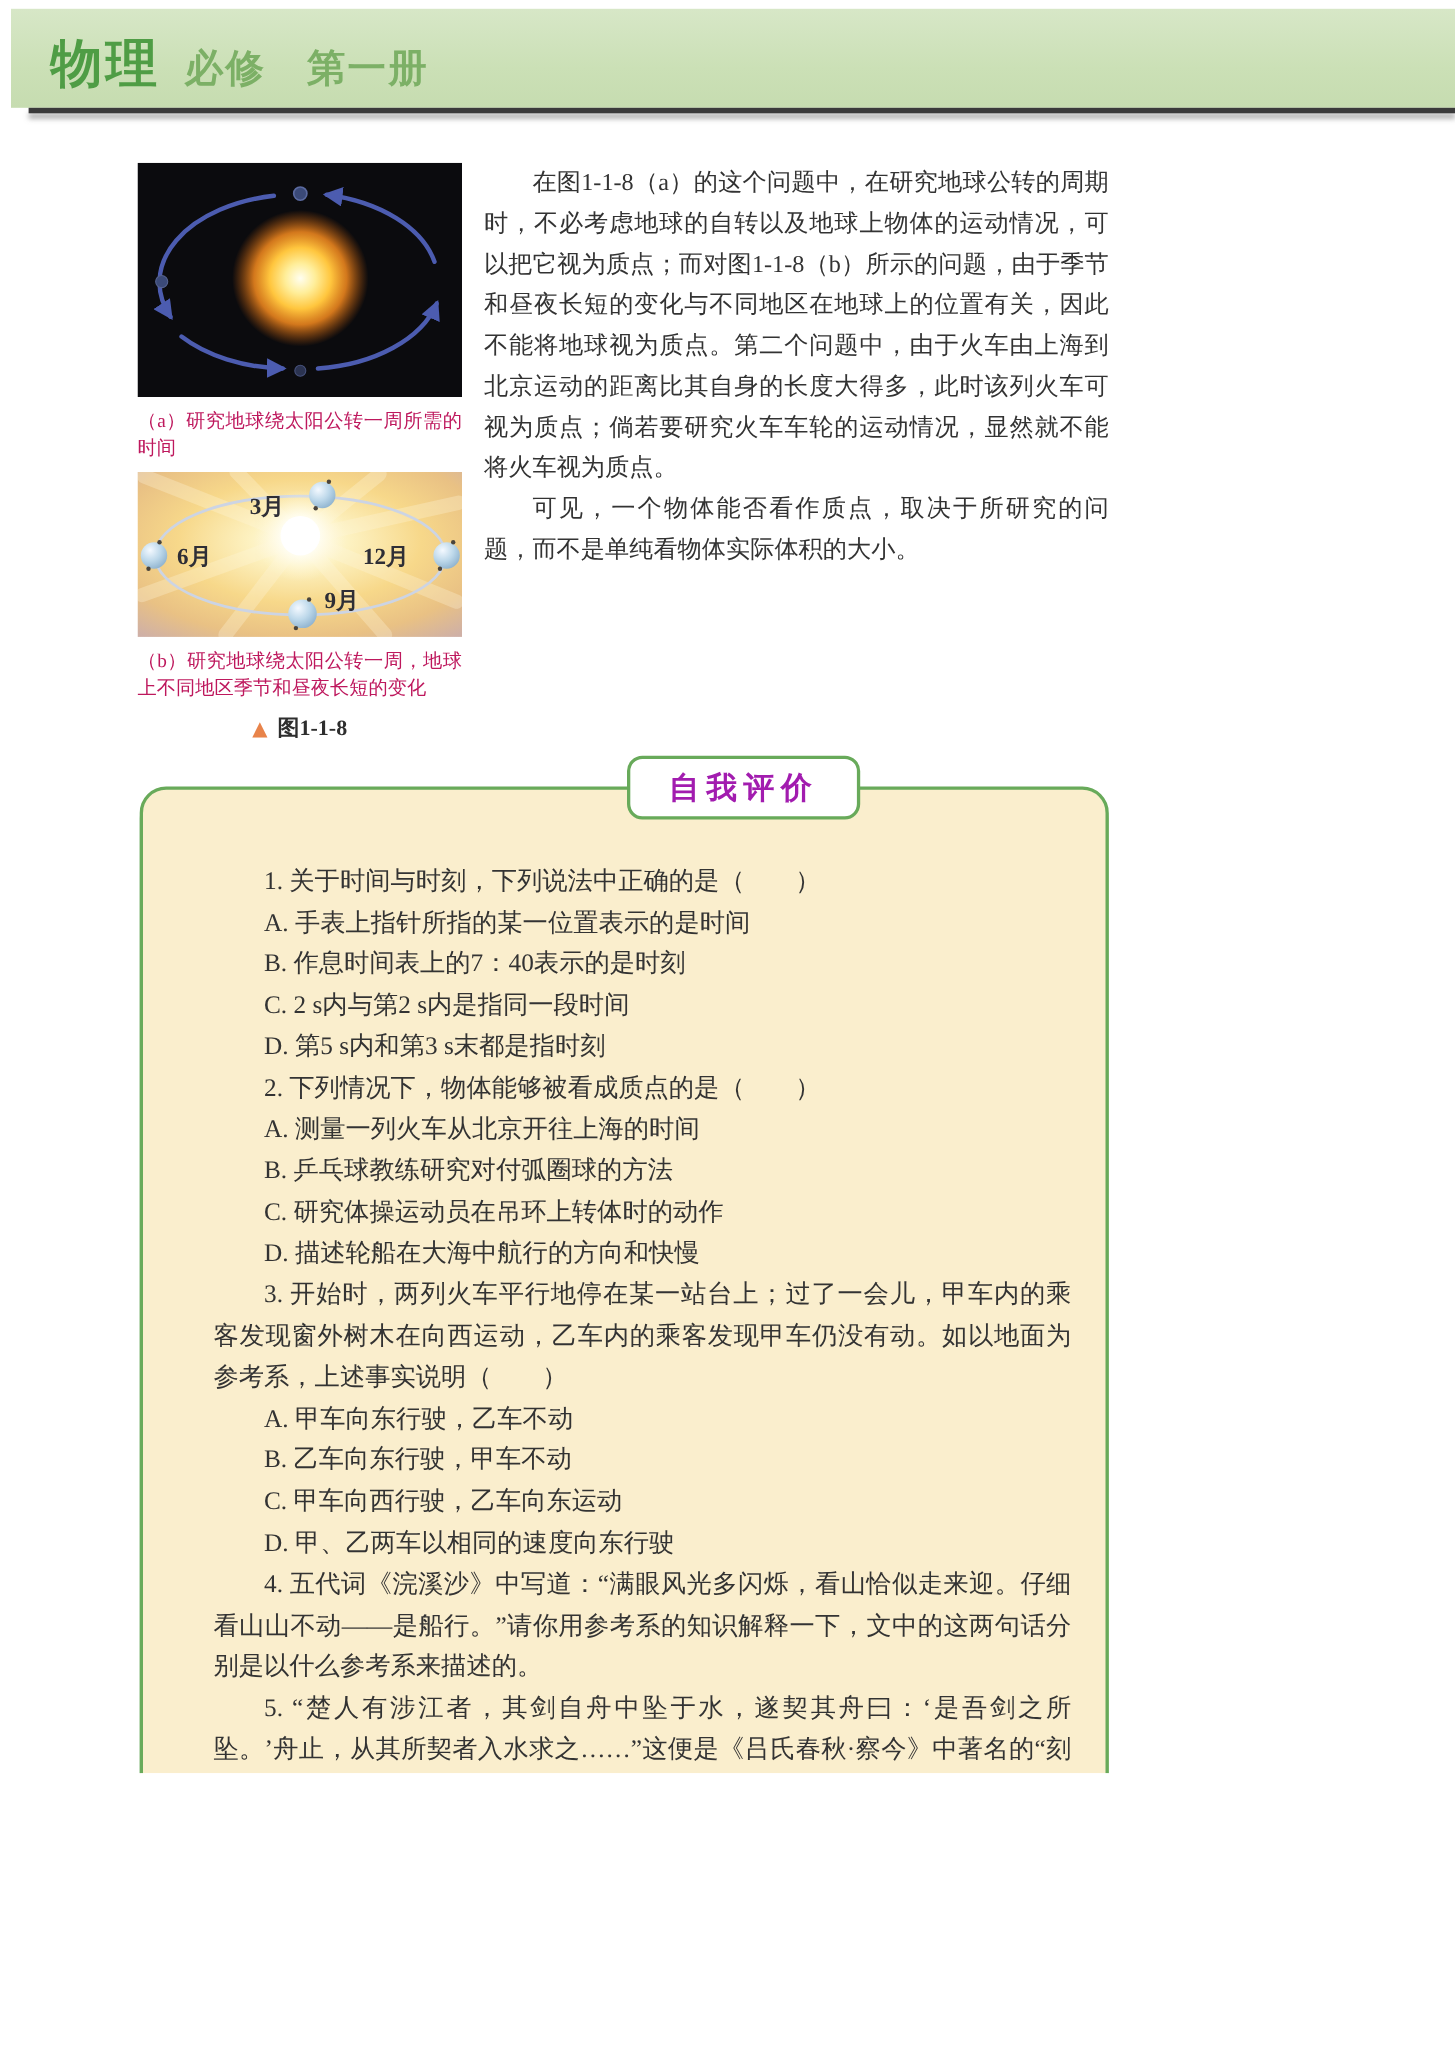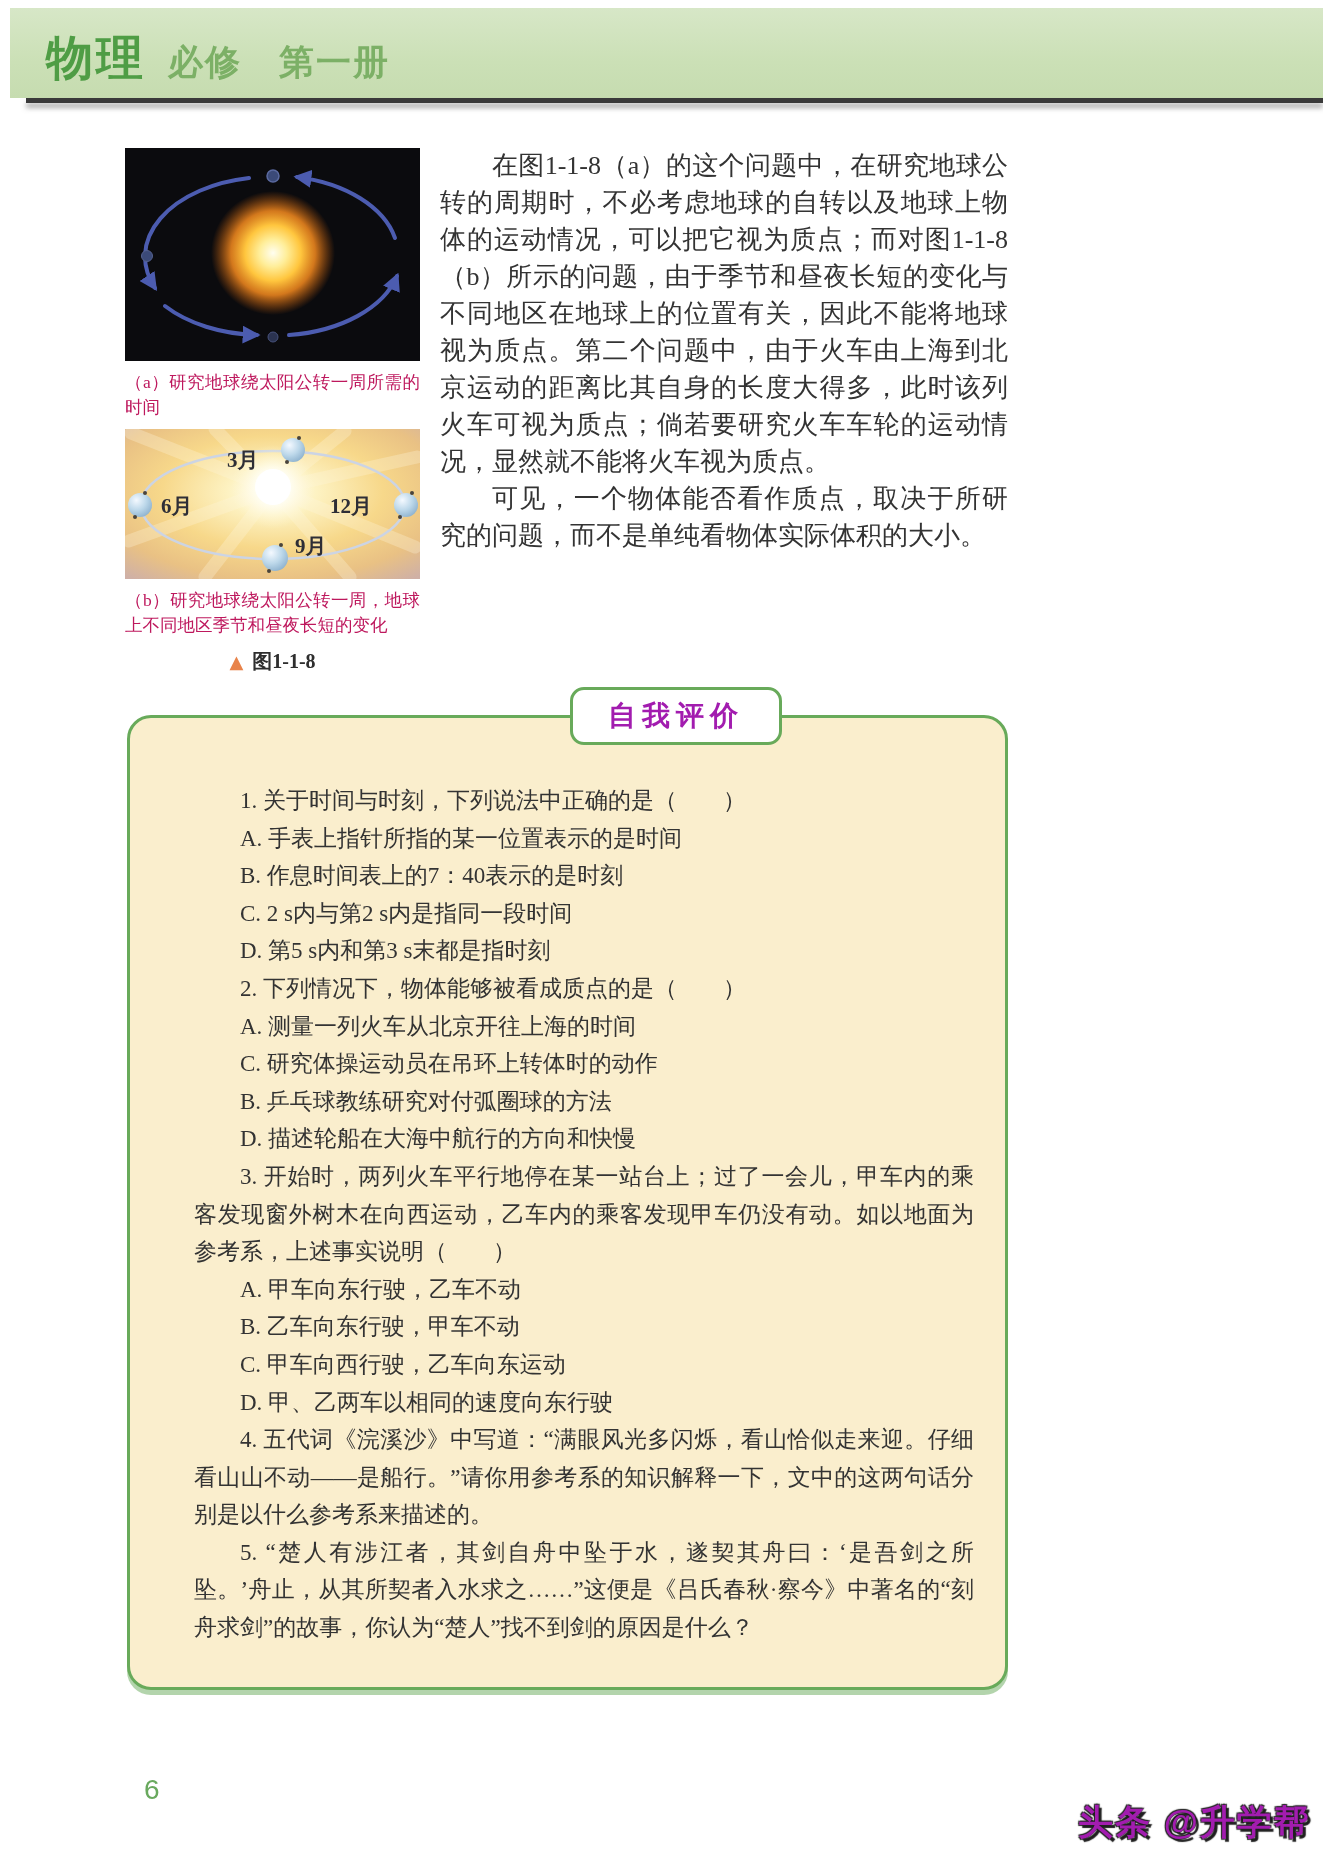--- a/index.html
+++ b/index.html
@@ -3,7 +3,7 @@
 <meta charset="utf-8">
 <style>
   html,body{margin:0;padding:0;background:#ffffff;}
-  .page{position:relative;width:1323px;height:1871px;background:#ffffff;overflow:hidden;
+  .page{position:relative;width:1323px;height:1612px;background:#ffffff;overflow:hidden;
         font-family:"Liberation Serif","DejaVu Serif",serif;color:#363636;}
 
   

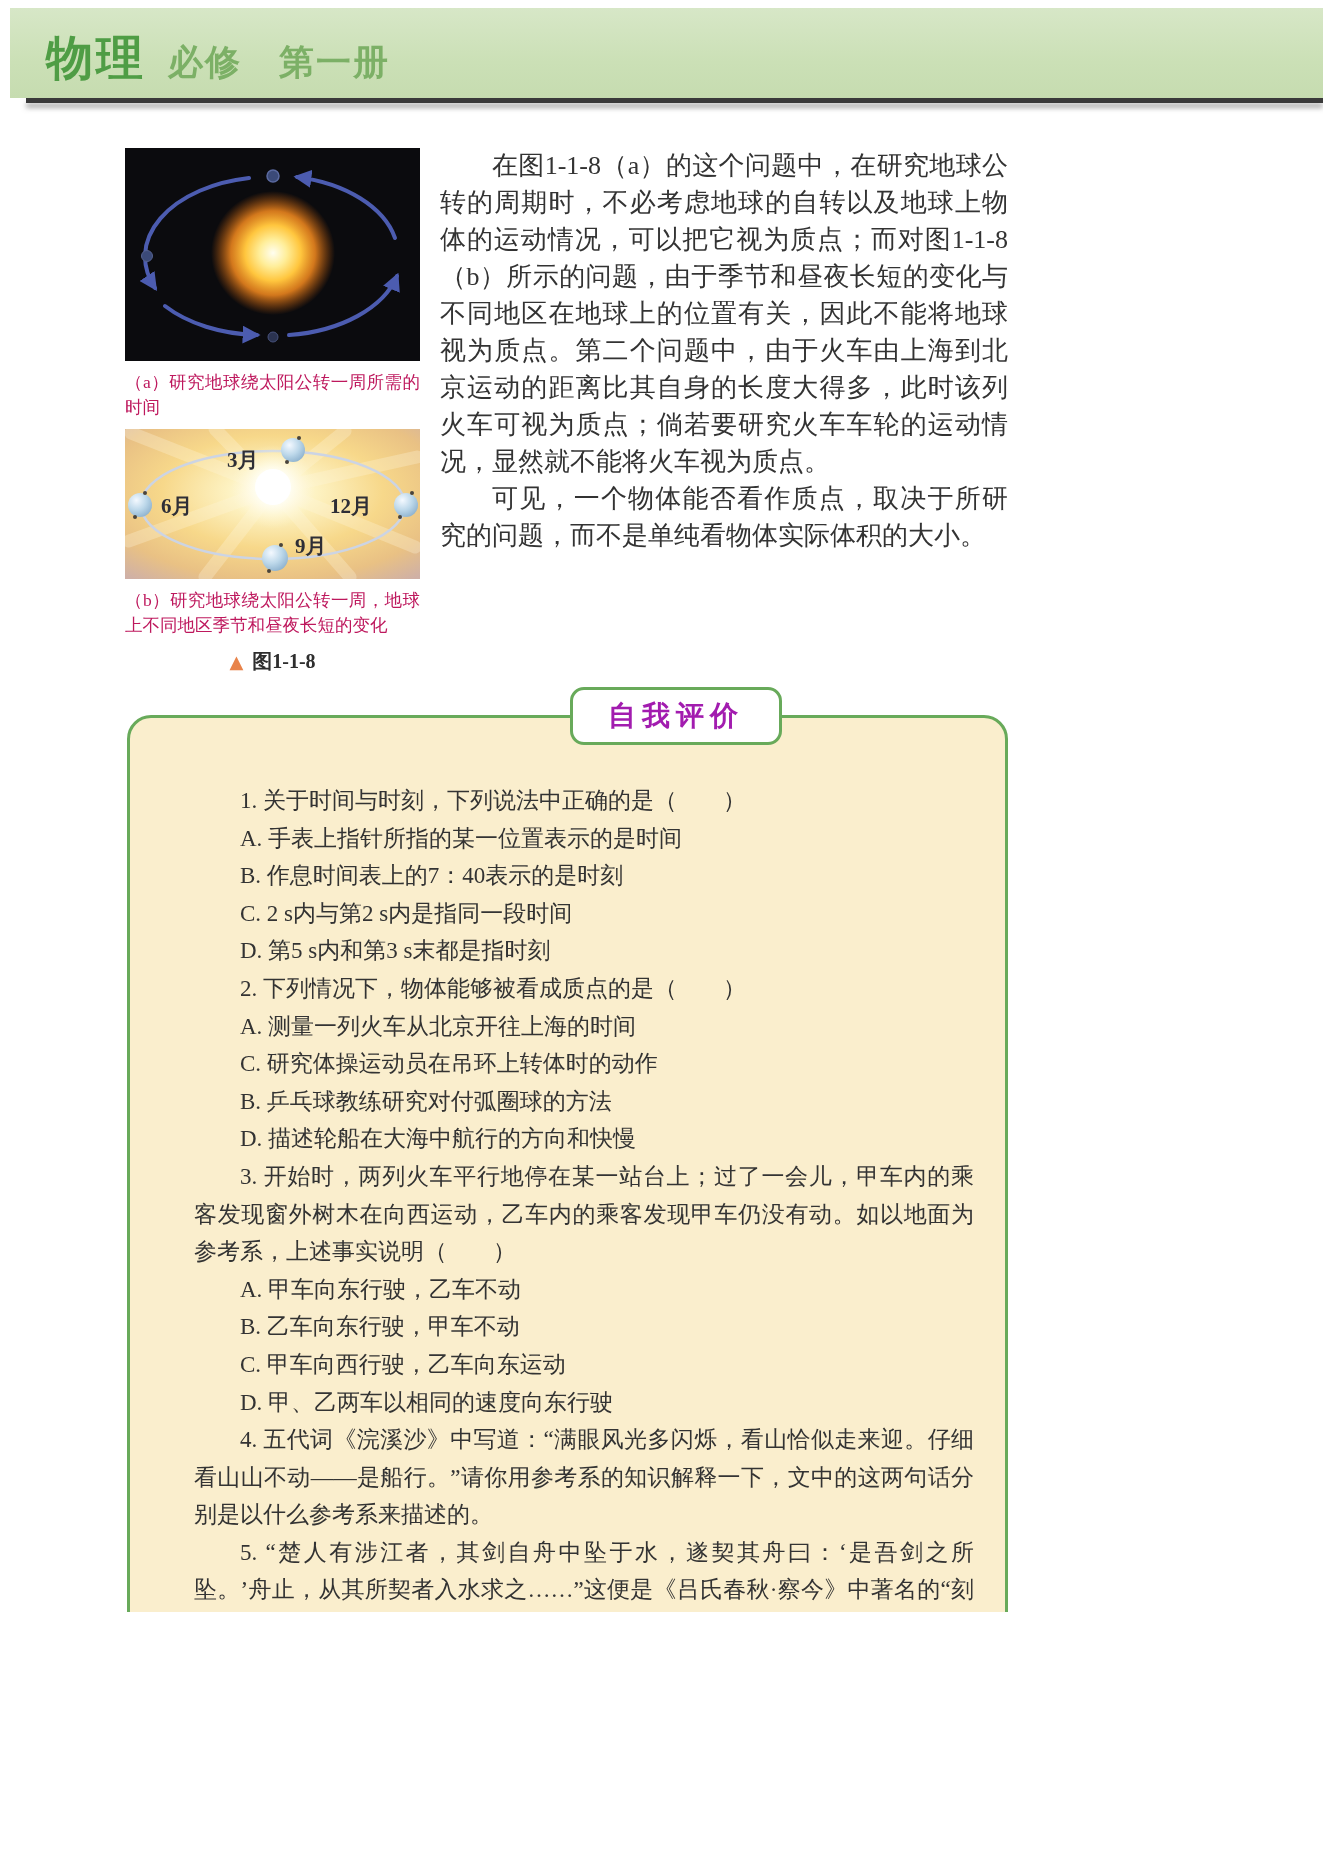--- a/index.html
+++ b/index.html
@@ -28,7 +28,7 @@
 
   
   .bodytext{position:absolute;left:440px;top:147px;width:568px;
-        font-size:26px;line-height:37px;color:#333333;text-align:justify;font-family:Liberation Serif, serif;}
+        font-size:22px;line-height:37px;color:#333333;text-align:justify;font-family:Liberation Serif, serif;}
   .bodytext p{margin:0;text-indent:2em;}
 
   

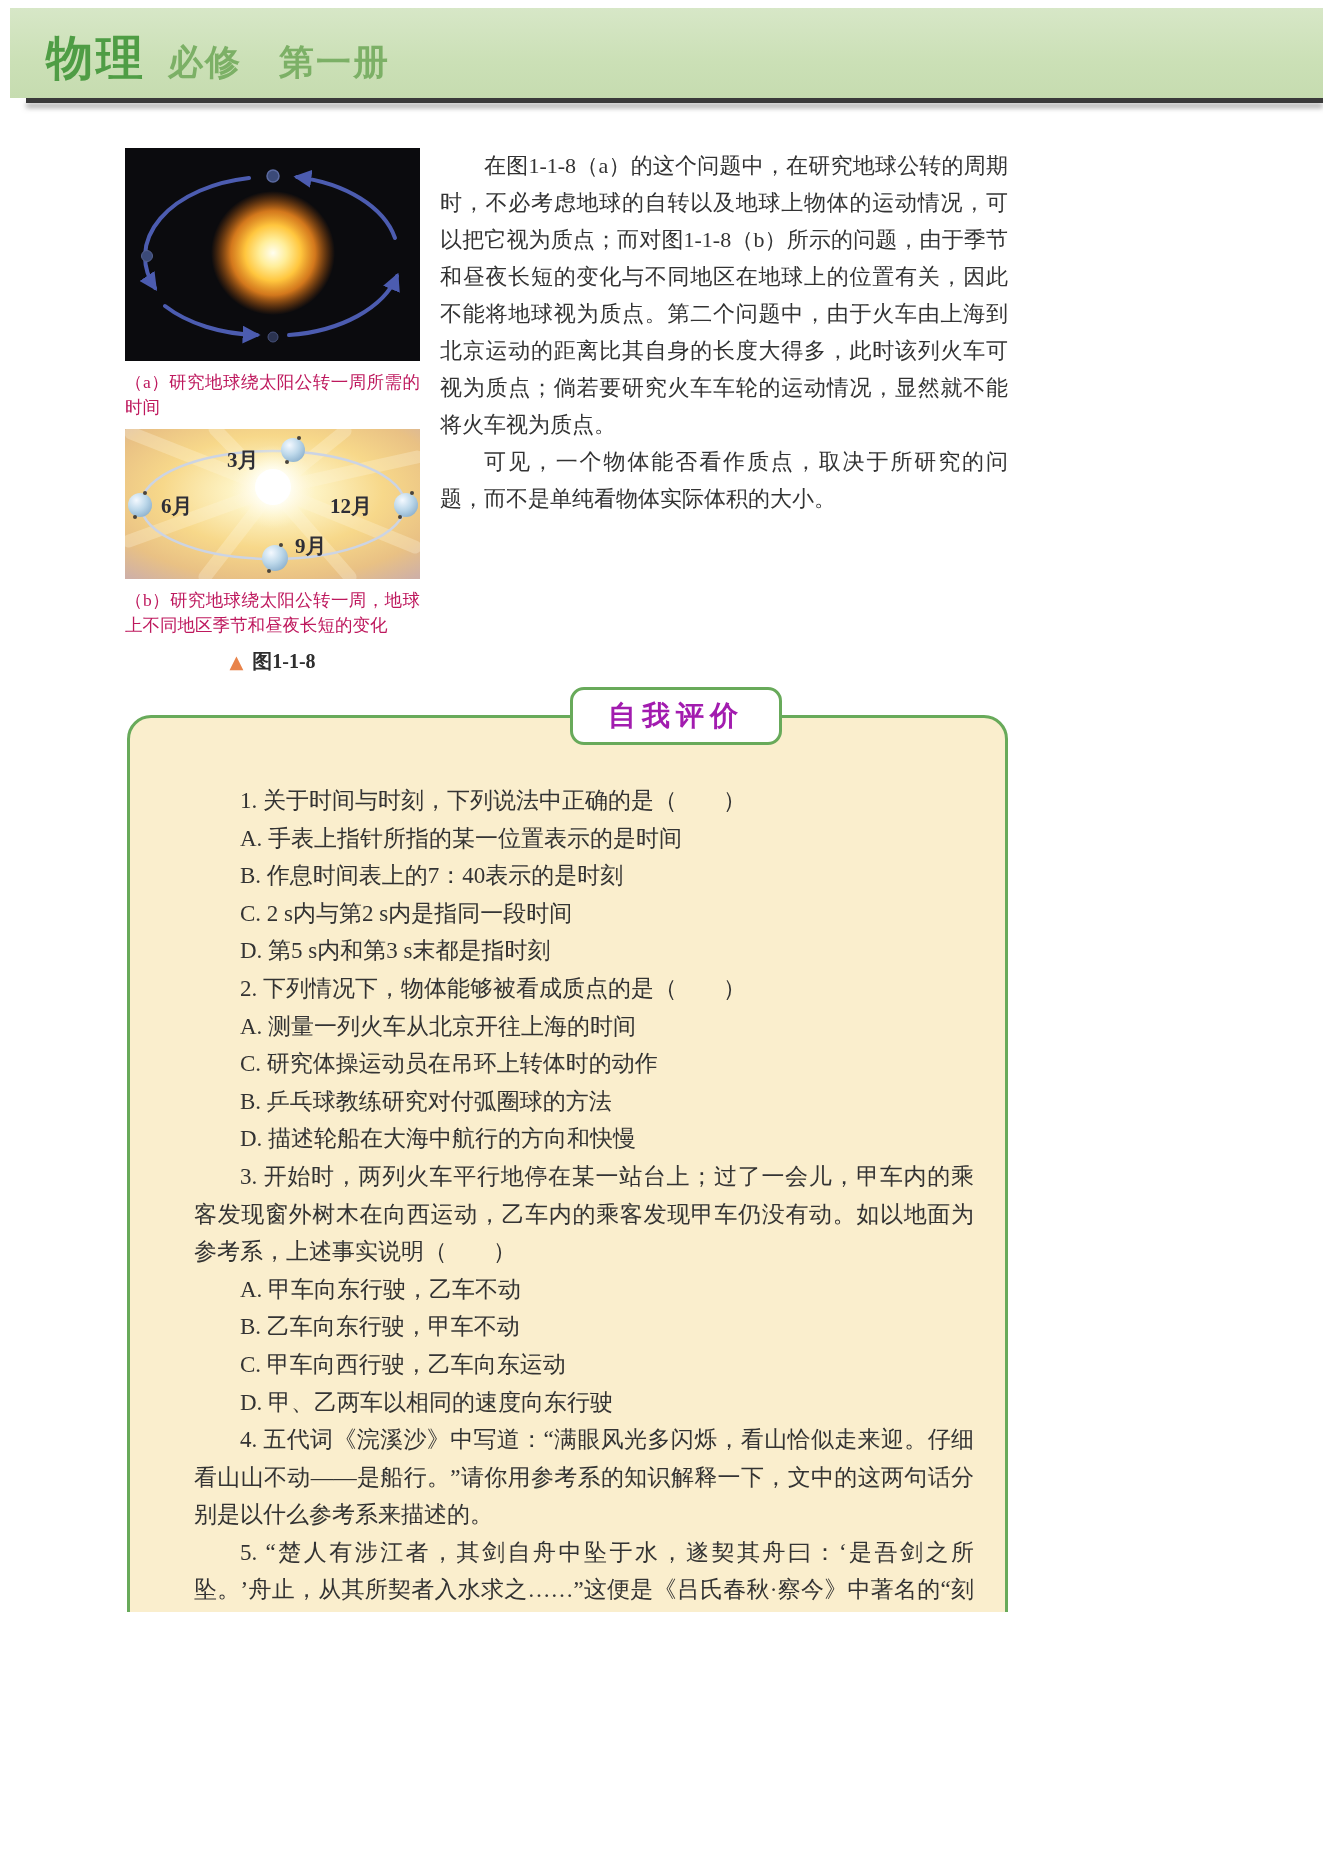--- a/index.html
+++ b/index.html
@@ -171,8 +171,8 @@
     <p>D. 第5 s内和第3 s末都是指时刻</p>
     <p>2. 下列情况下，物体能够被看成质点的是（　　）</p>
     <p>A. 测量一列火车从北京开往上海的时间</p>
+    <p>B. 乒乓球教练研究对付弧圈球的方法</p>
     <p>C. 研究体操运动员在吊环上转体时的动作</p>
-    <p>B. 乒乓球教练研究对付弧圈球的方法</p>
     <p>D. 描述轮船在大海中航行的方向和快慢</p>
     <p>3. 开始时，两列火车平行地停在某一站台上；过了一会儿，甲车内的乘客发现窗外树木在向西运动，乙车内的乘客发现甲车仍没有动。如以地面为参考系，上述事实说明（　　）</p>
     <p>A. 甲车向东行驶，乙车不动</p>

